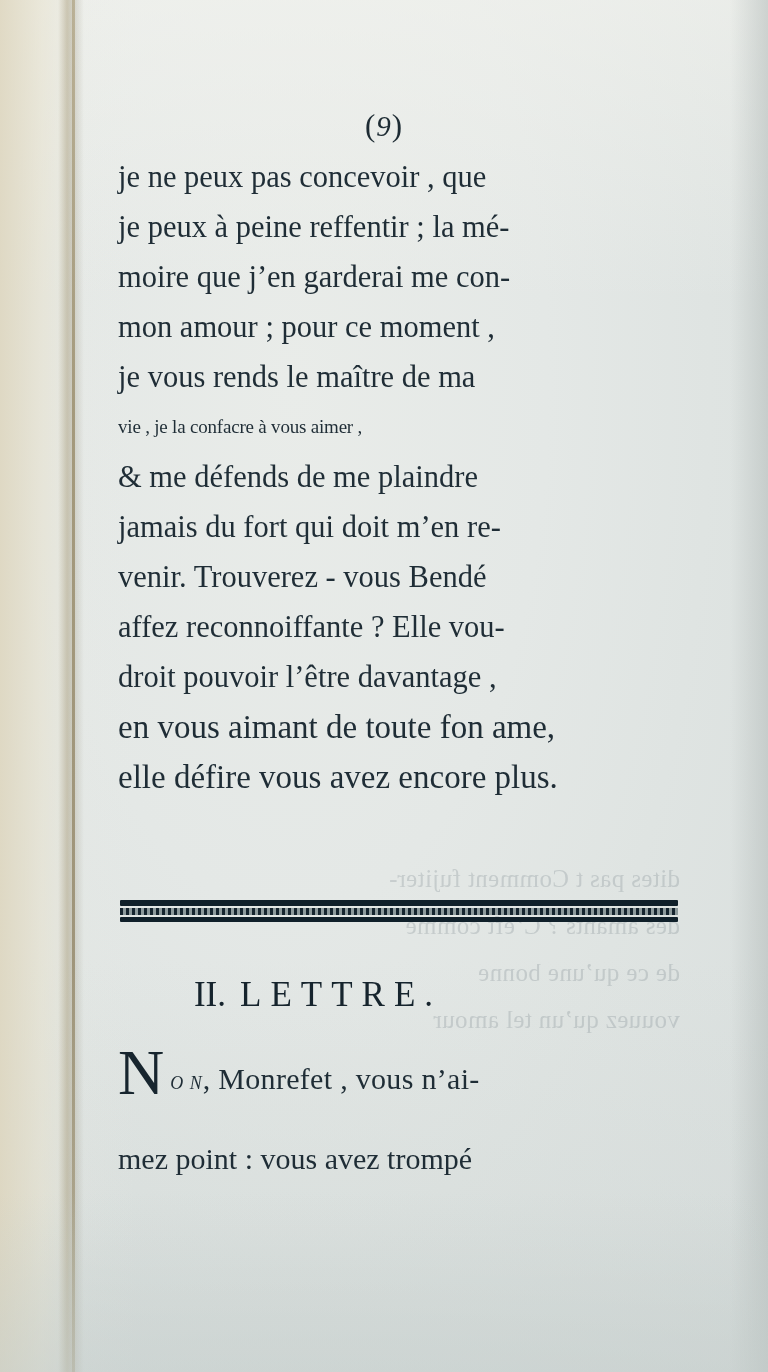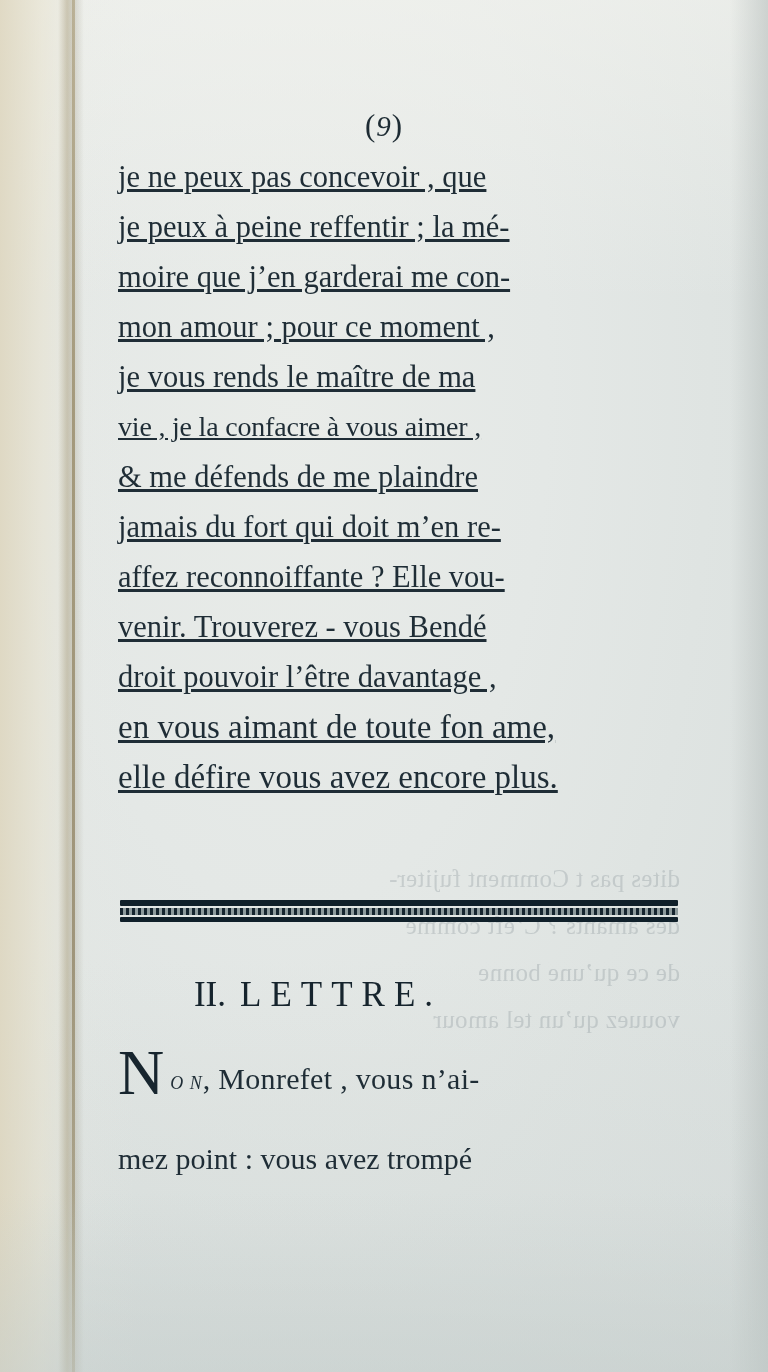--- a/index.html
+++ b/index.html
@@ -121,7 +121,7 @@
     white-space: nowrap;
     letter-spacing: 0px;
   }
-  .tline > span { display: inline-block; text-decoration: underline; }
+  .tline > span { display: inline-block; }
   .tline.tight { letter-spacing: -0.2px; font-size: 28px; text-align: right; }
   .tline.narrow { font-size: 33px; }
 

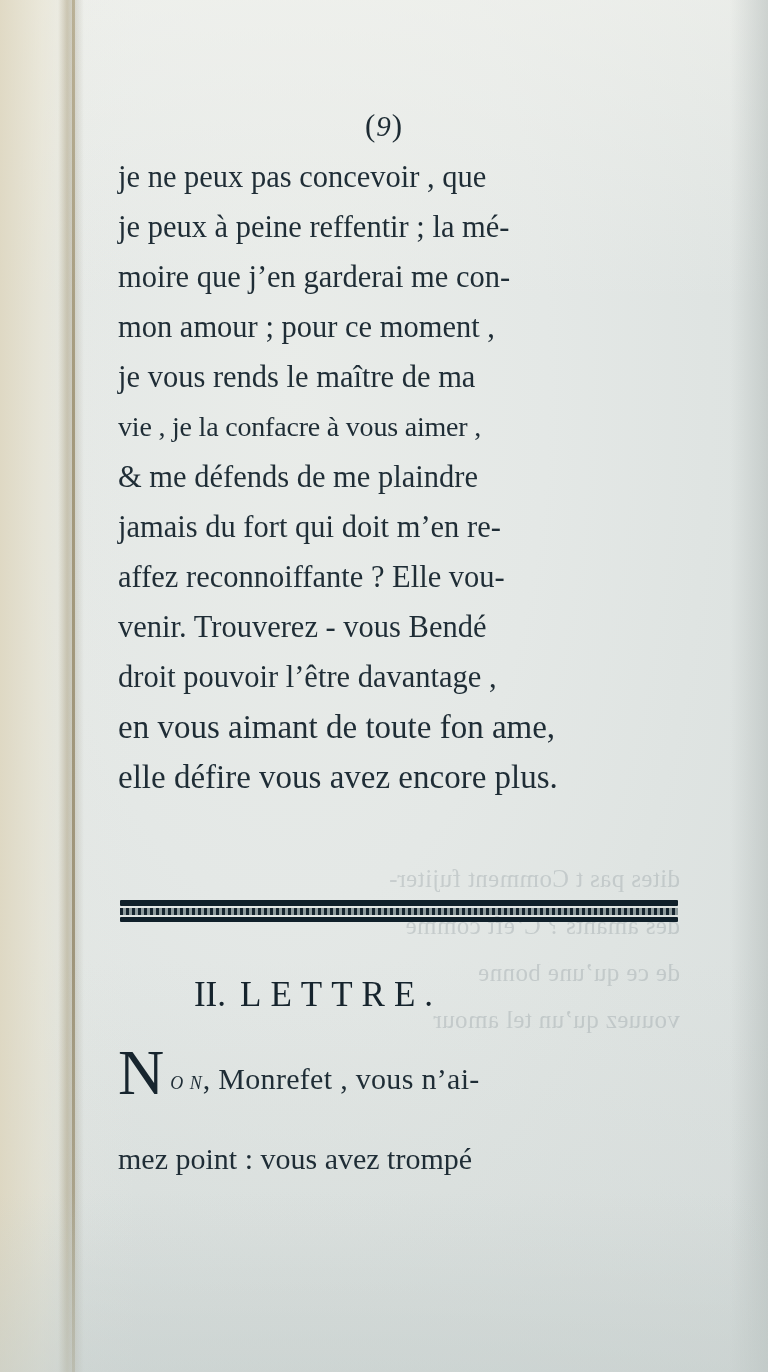--- a/index.html
+++ b/index.html
@@ -122,7 +122,7 @@
     letter-spacing: 0px;
   }
   .tline > span { display: inline-block; }
-  .tline.tight { letter-spacing: -0.2px; font-size: 28px; text-align: right; }
+  .tline.tight { letter-spacing: -0.2px; font-size: 19px; text-align: right; }
   .tline.narrow { font-size: 33px; }
 
   

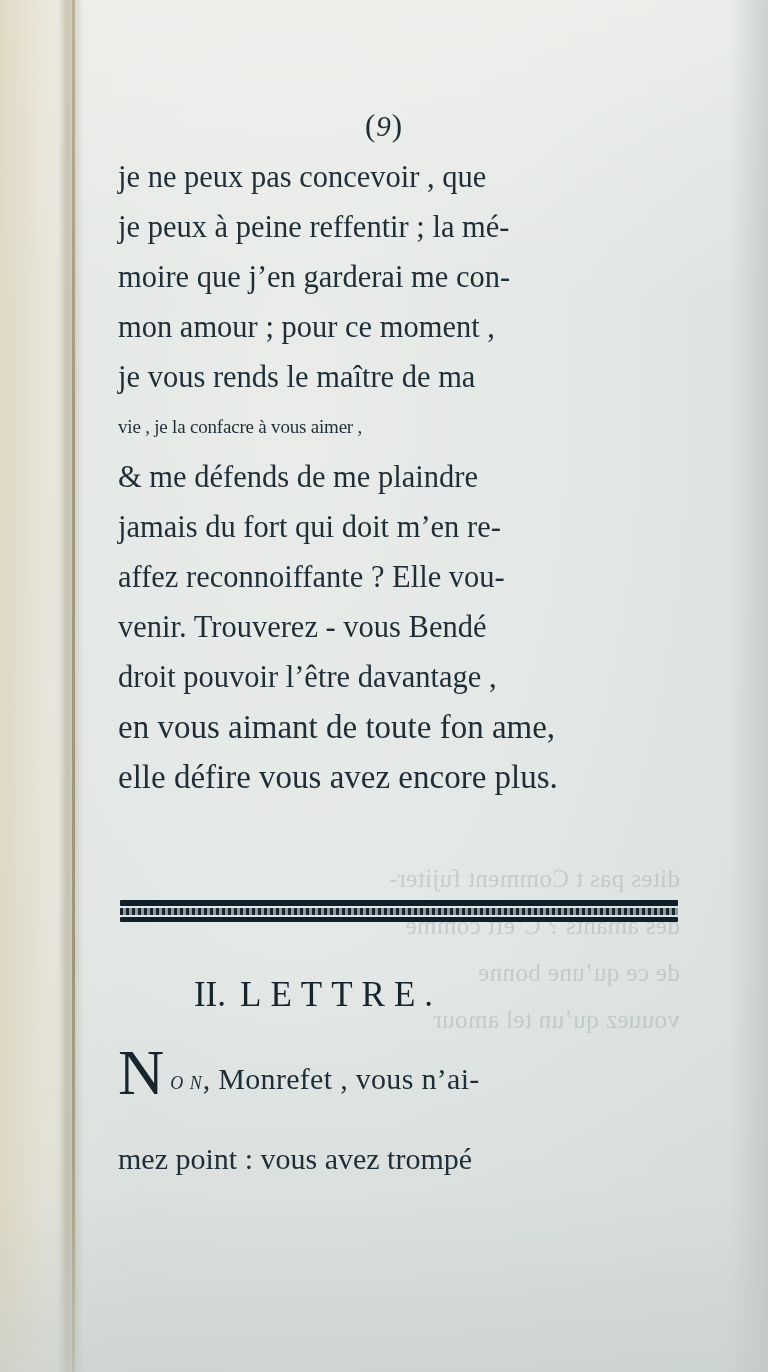--- a/index.html
+++ b/index.html
@@ -248,10 +248,10 @@
           <span>jamais du fort qui doit m’en re-</span>
         </div>
       <div class="tline">
+          <span>venir. Trouverez - vous Bendé</span>
+        </div>
+      <div class="tline">
           <span>affez reconnoiffante ? Elle vou-</span>
-        </div>
-      <div class="tline">
-          <span>venir. Trouverez - vous Bendé</span>
         </div>
       <div class="tline">
           <span>droit pouvoir l’être davantage ,</span>

